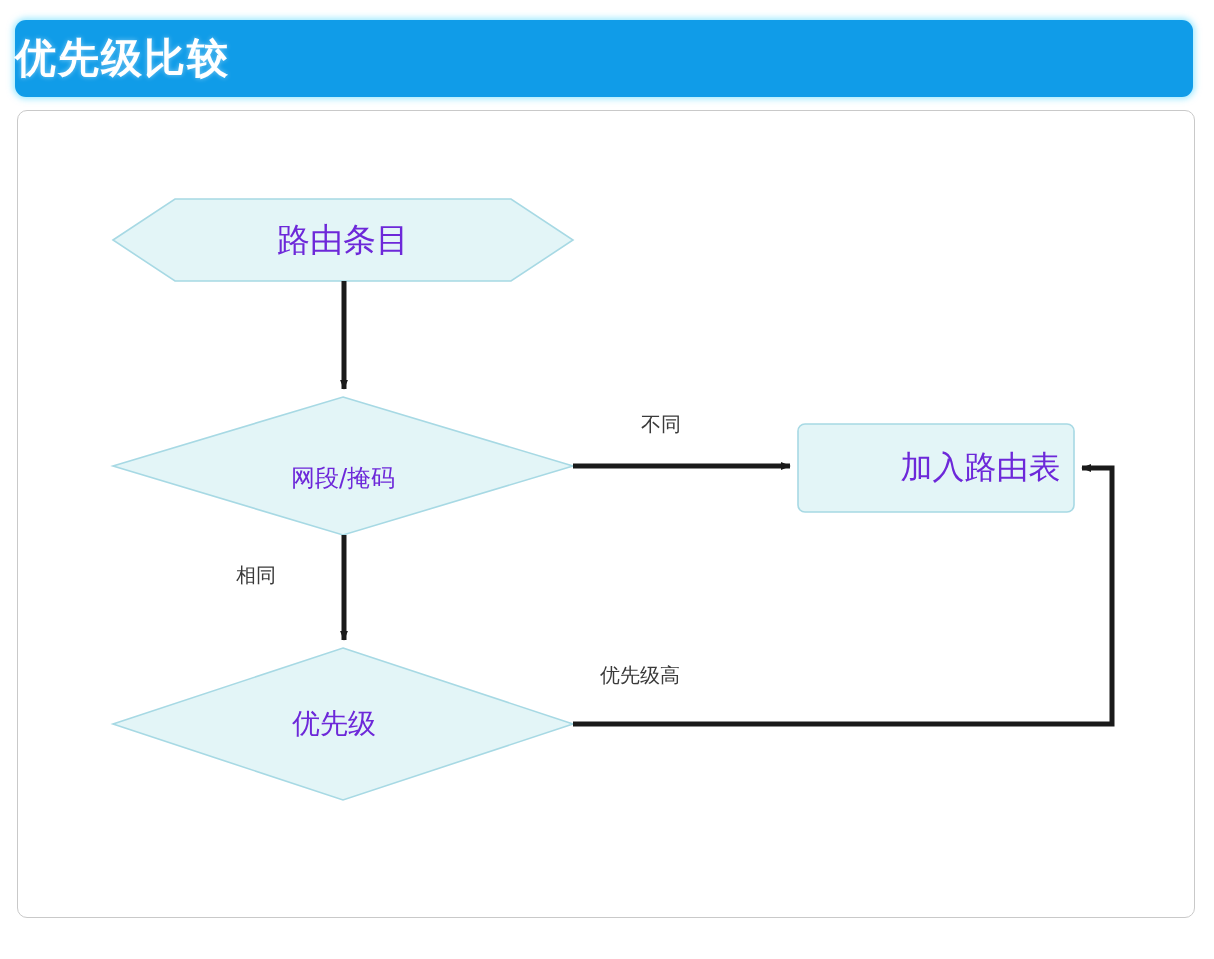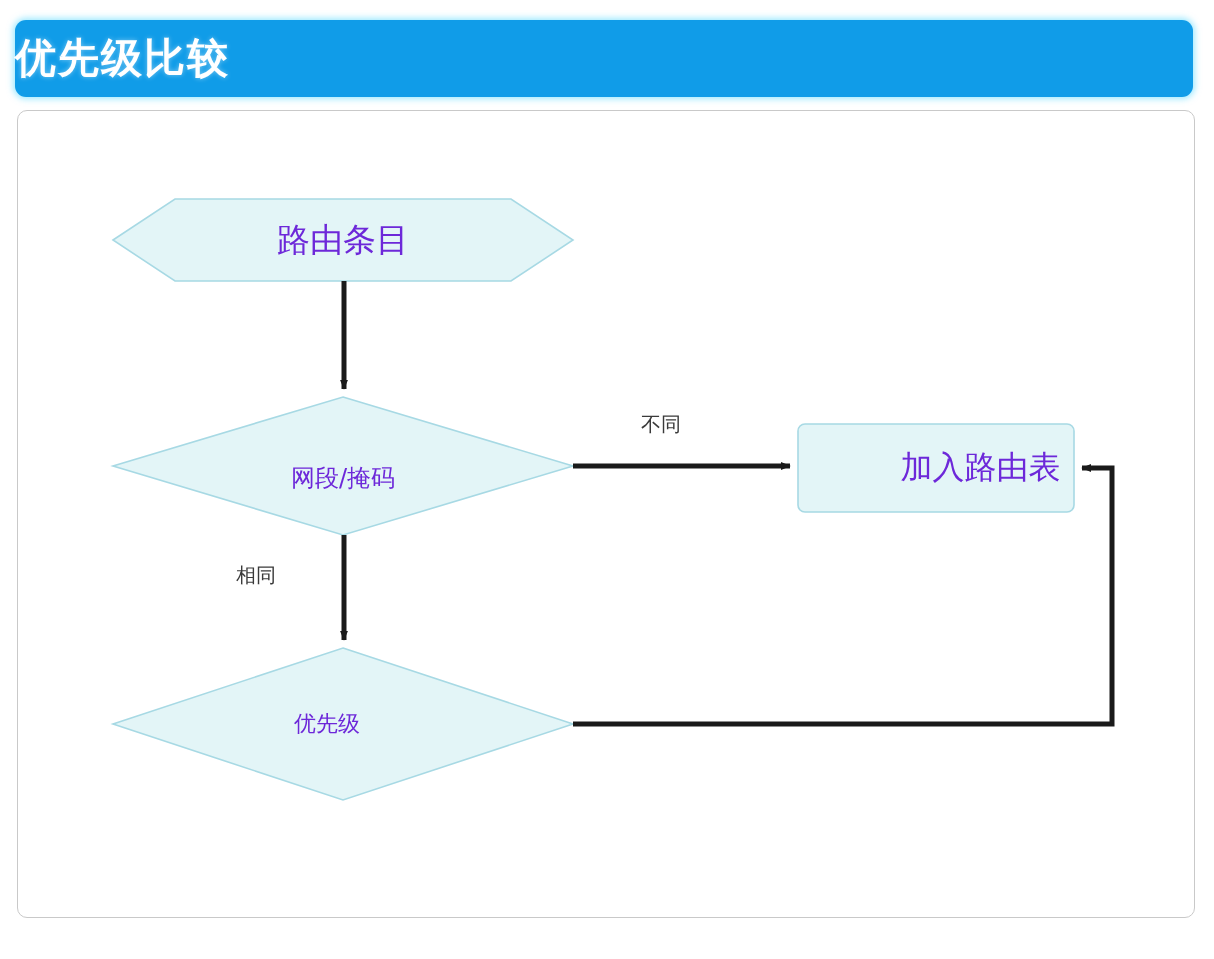--- a/index.html
+++ b/index.html
@@ -141,6 +141,7 @@
 
   <div class="edge-label edge-label-same">相同</div>
 
+  <div class="edge-label edge-label-higher">优先级高</div>
 
   <div class="hit" style="left:113px;top:199px;width:460px;height:82px;"></div>
   <div class="hit" style="left:113px;top:397px;width:460px;height:138px;"></div>

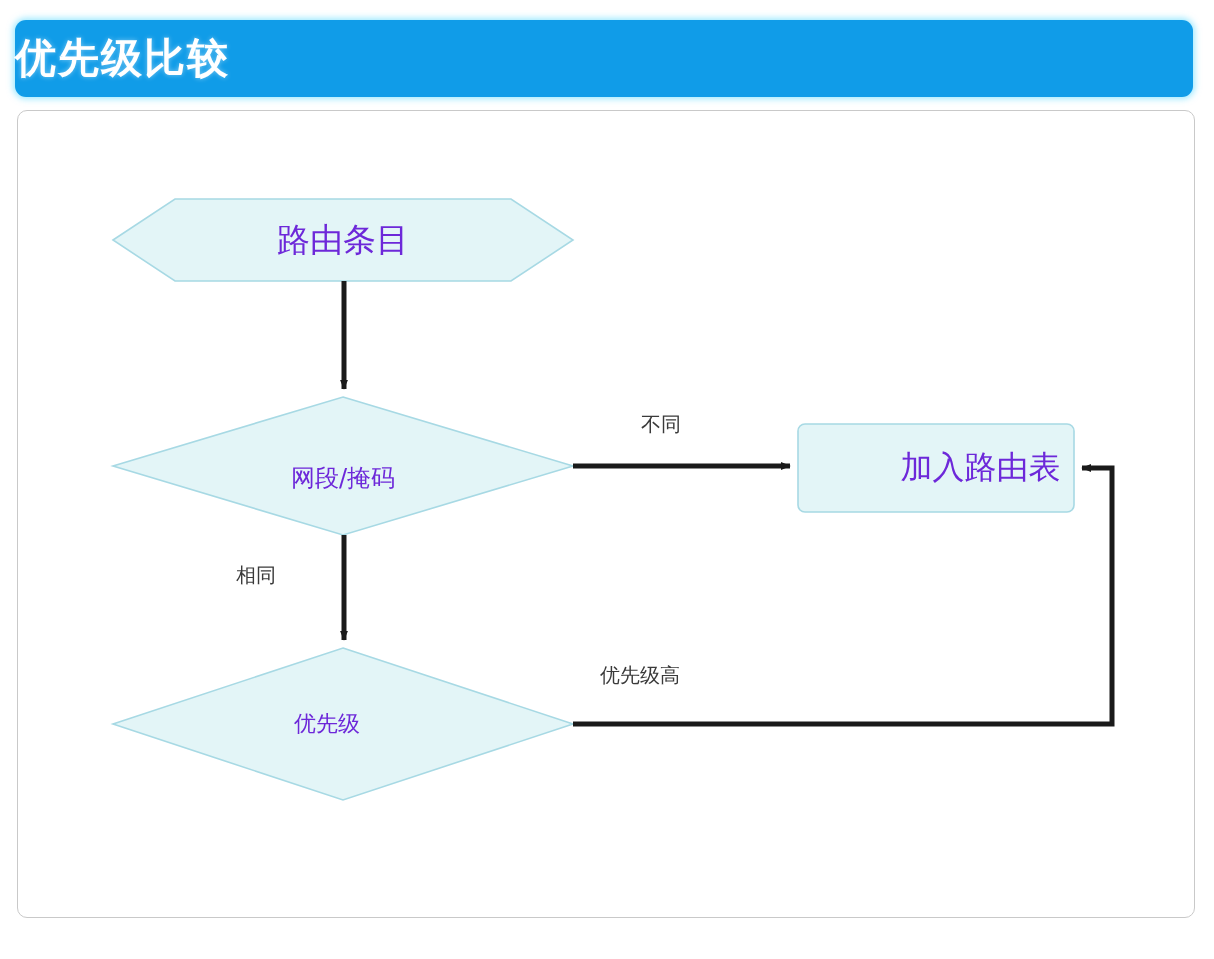--- a/index.html
+++ b/index.html
@@ -75,7 +75,7 @@
   }
   .node-hex-label  { left: 113px; top: 214px; width: 460px; height: 52px; font-size: 33px; }
   .node-diam1-label{ left: 113px; top: 452px; width: 460px; height: 52px; font-size: 24px; }
-  .node-diam2-label{ left: 97px; top: 698px; width: 460px; height: 52px; font-size: 22px; }
+  .node-diam2-label{ left: 104px; top: 698px; width: 460px; height: 52px; font-size: 28px; }
   .node-rect-label { left: 798px; top: 442px; width: 325px; height: 52px; font-size: 32px; margin-left: 20px; }
   
   .edge-label {

